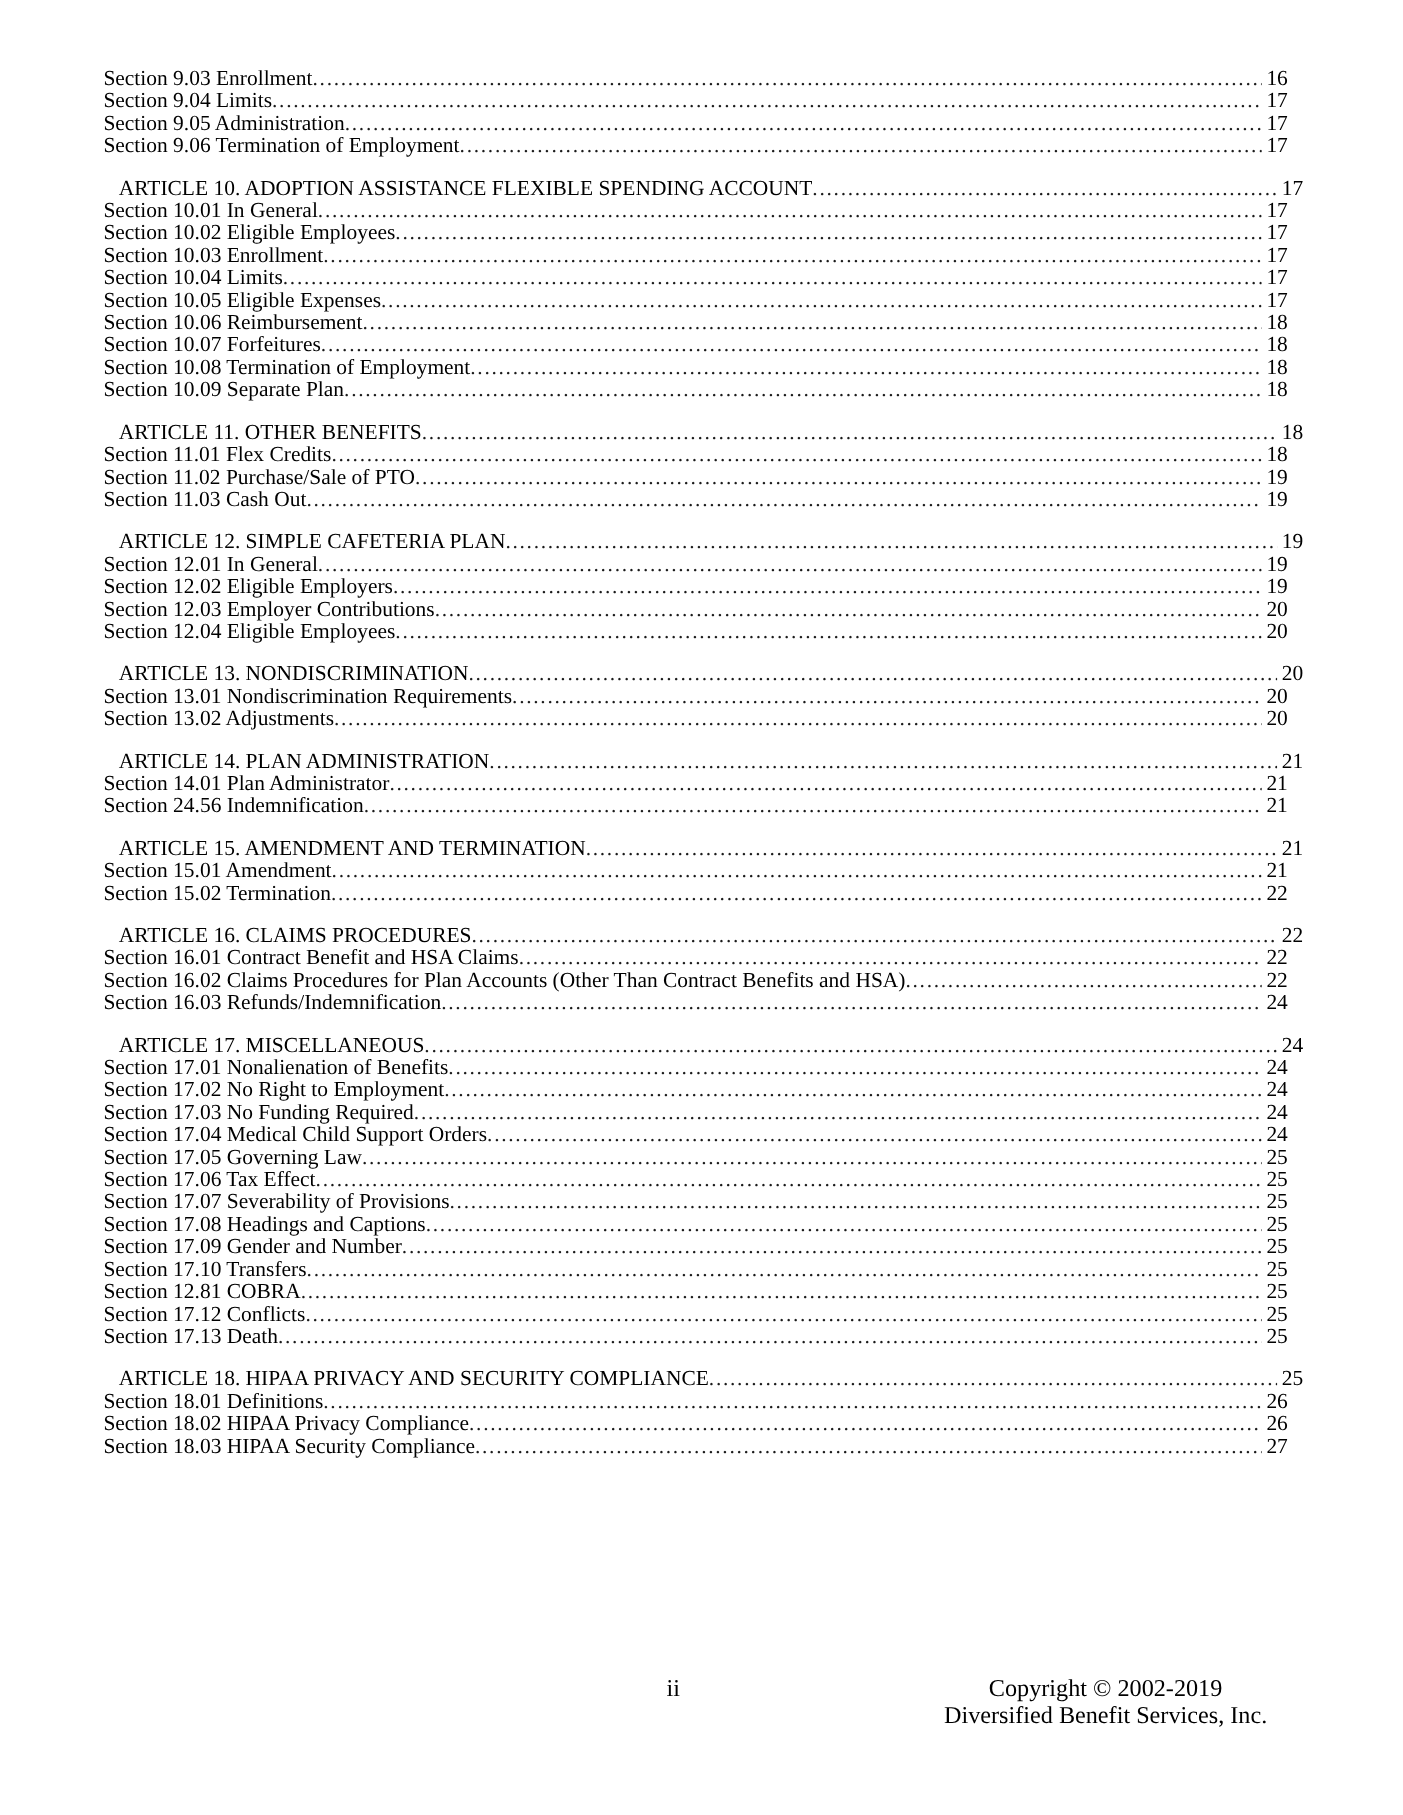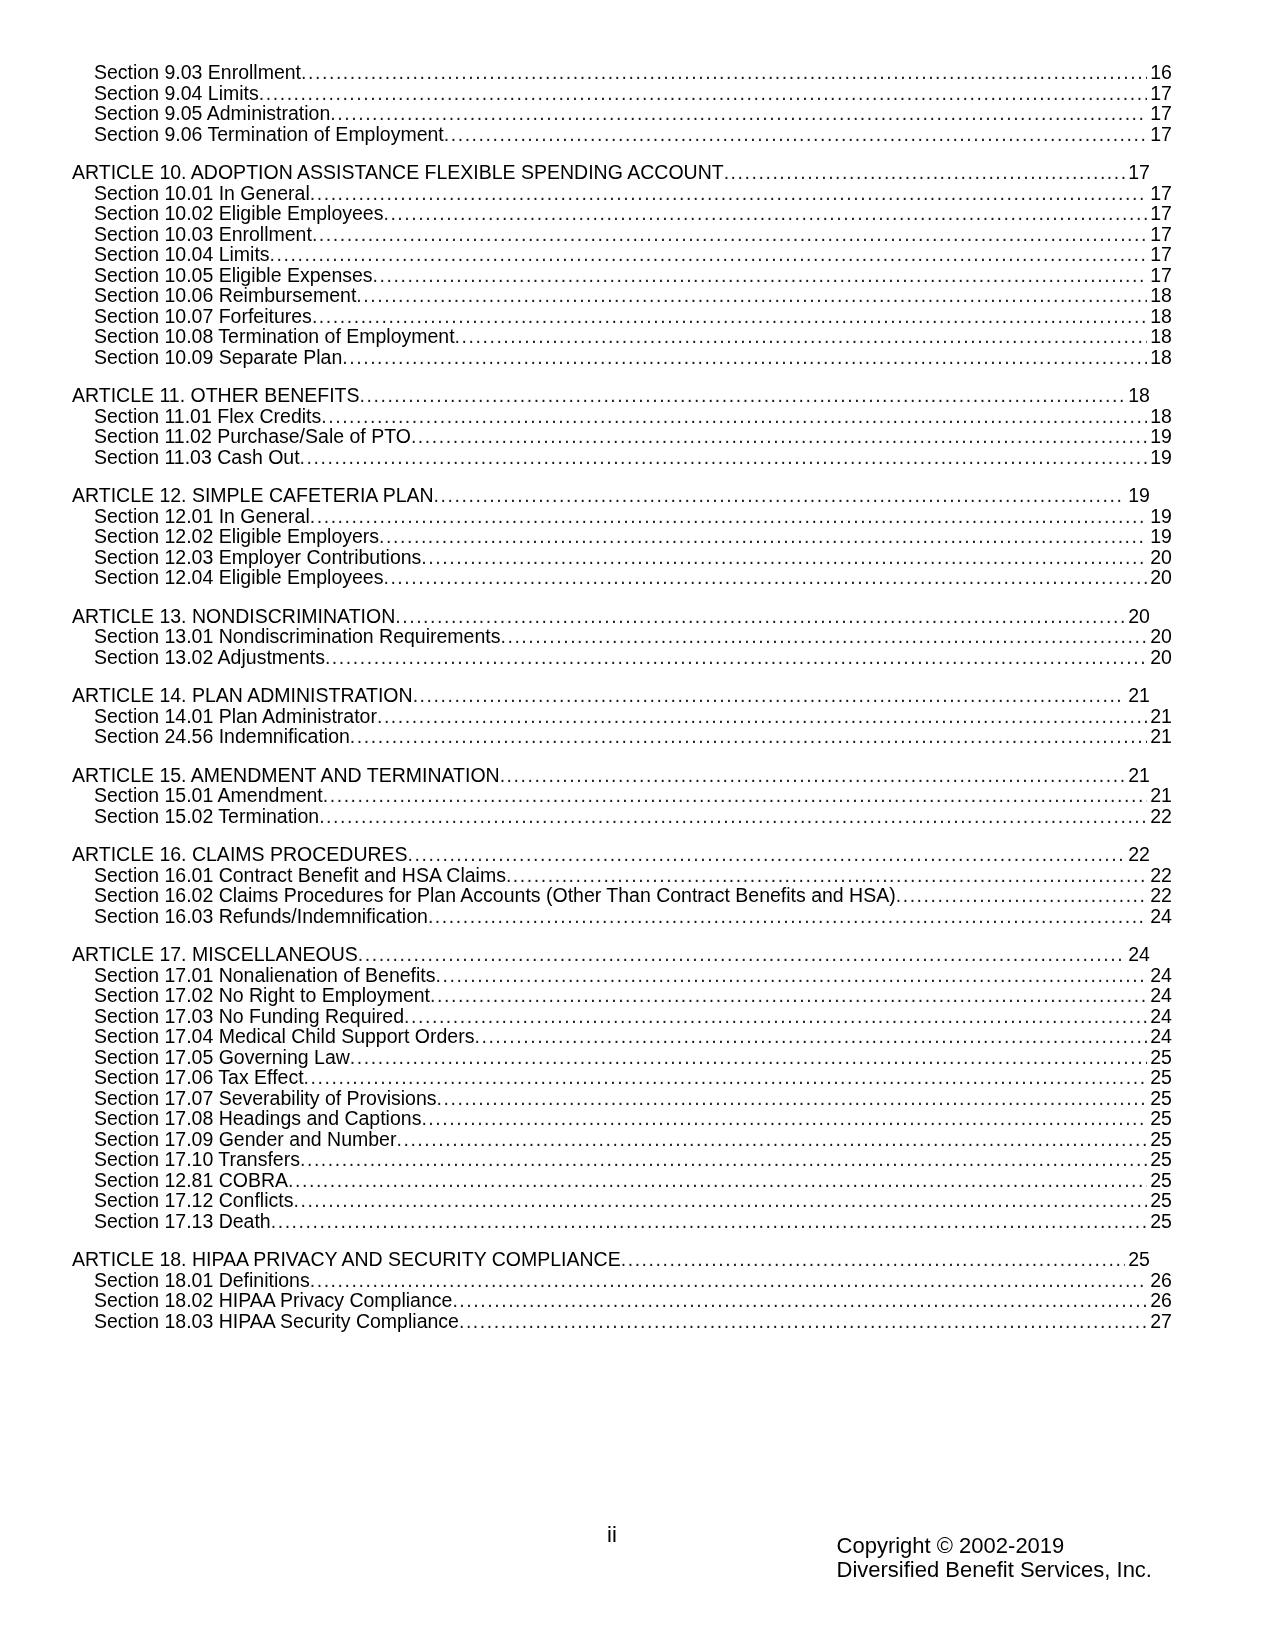--- a/index.html
+++ b/index.html
@@ -13,7 +13,7 @@
     height: 1650px;
     background: #ffffff;
     box-sizing: border-box;
-    font-family: Liberation Sans, sans-serif;
+    font-family: Liberation Serif, serif;
     color: #000000;
     overflow: hidden;
   }

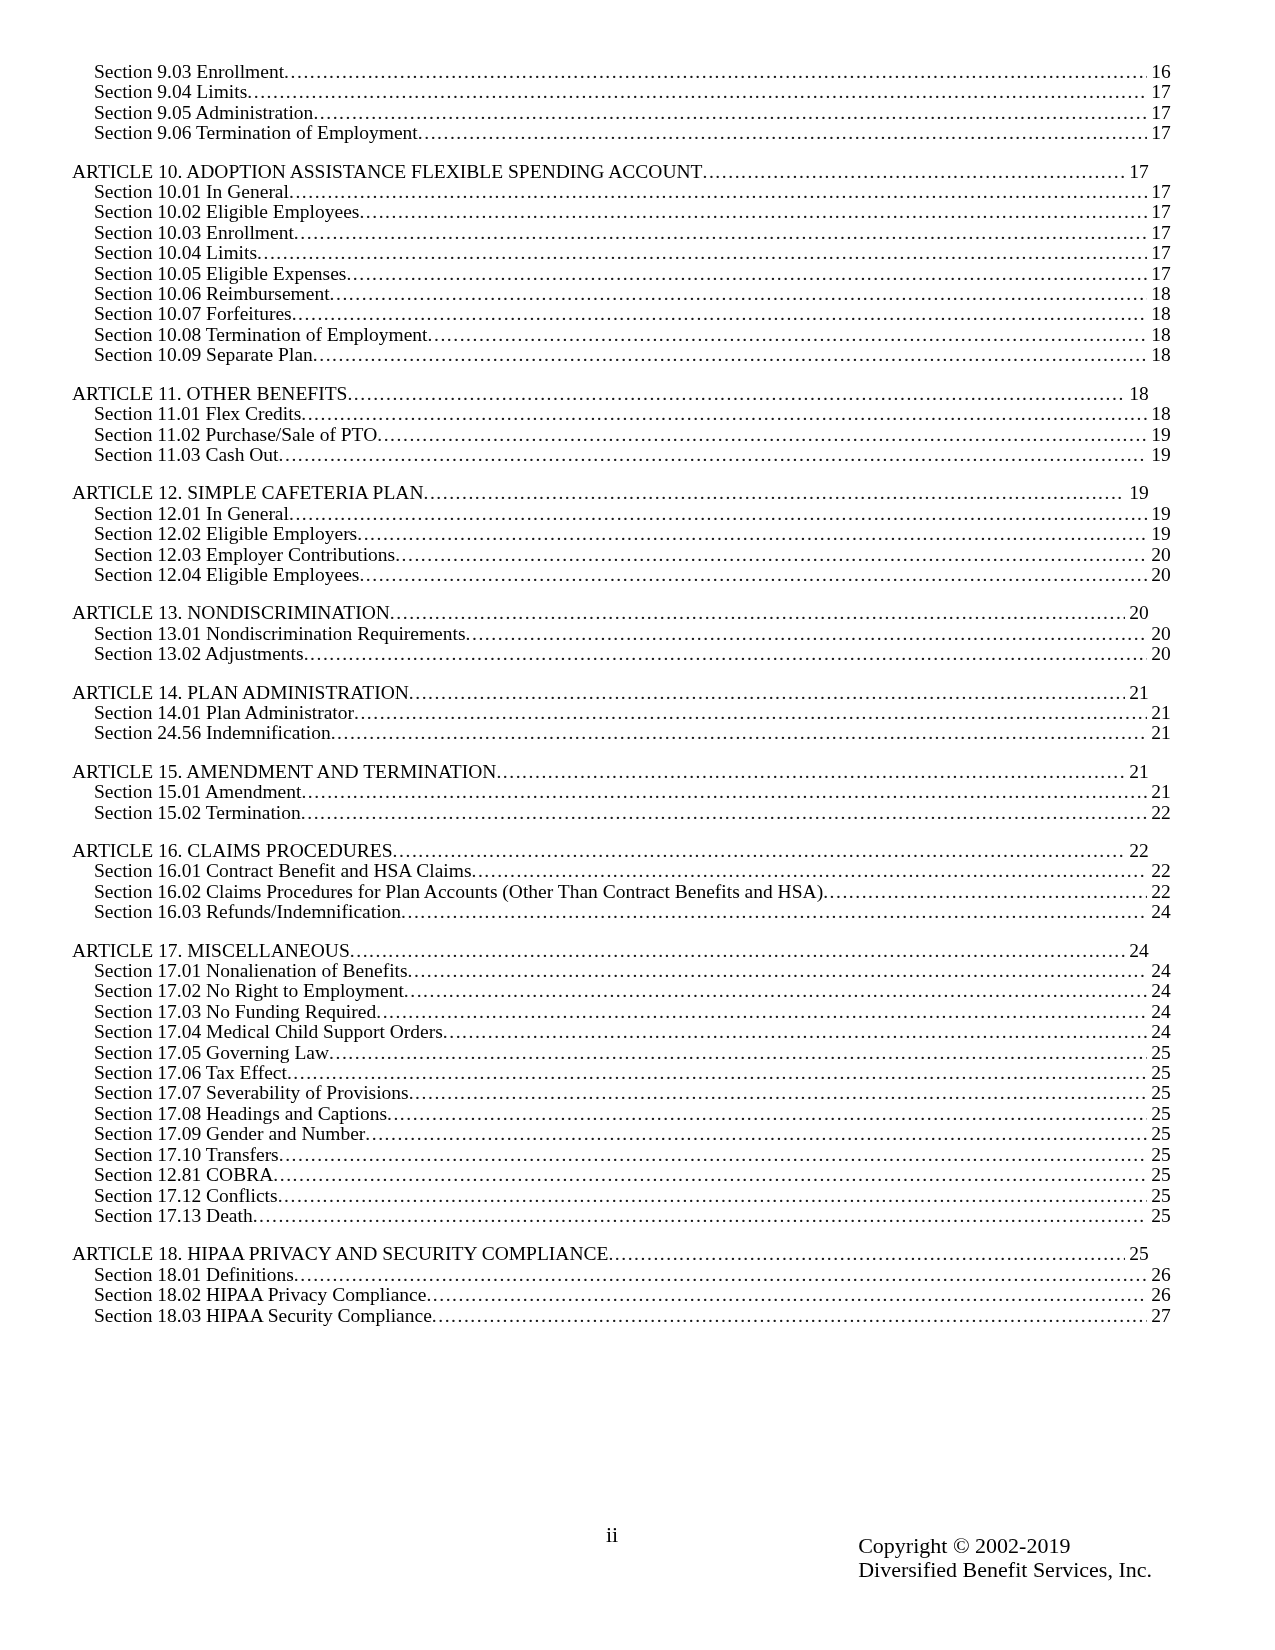--- a/index.html
+++ b/index.html
@@ -34,6 +34,7 @@
   .toc-row.article {
     margin-top: 18px;
     padding-left: 0px;
+    margin-left: 36px;
   }
   .toc-row.article:first-child {
     margin-top: 0;

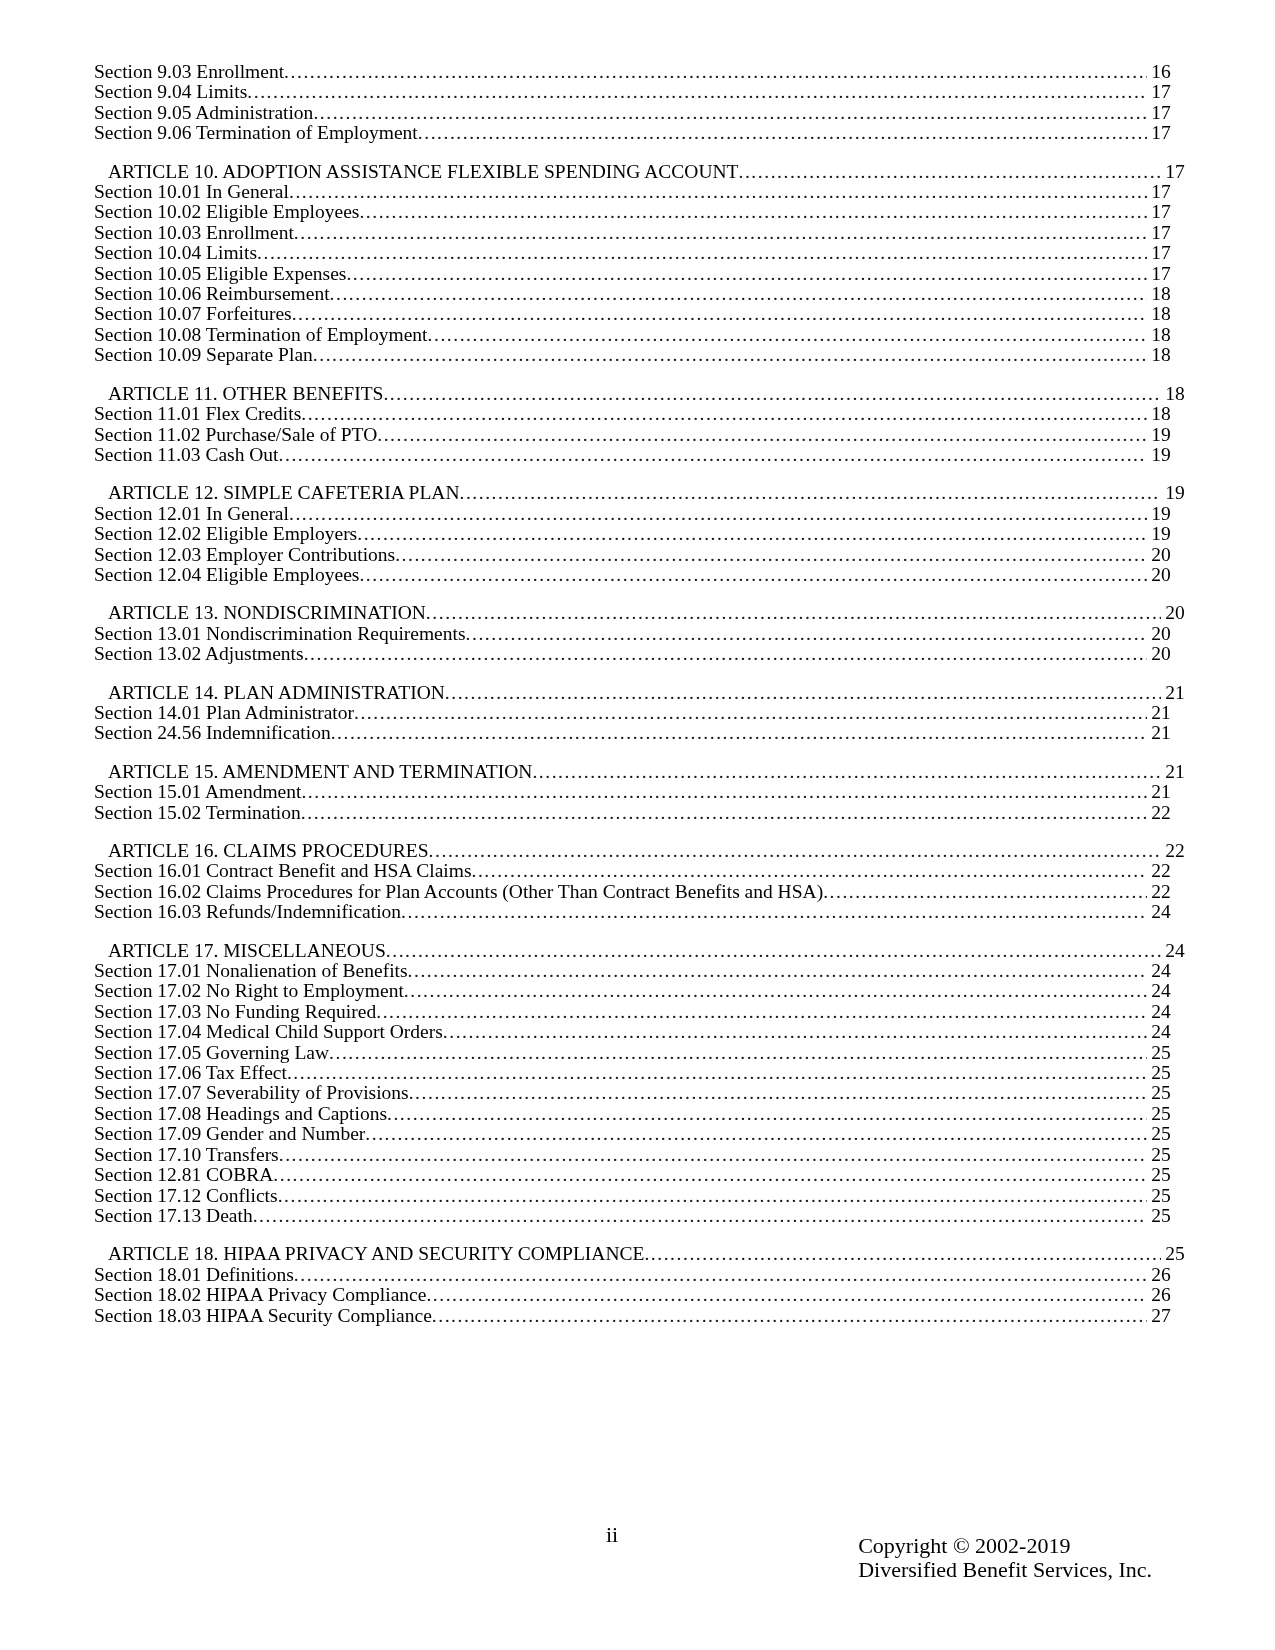--- a/index.html
+++ b/index.html
@@ -88,8 +88,8 @@
   .footer-copy {
     position: absolute;
     right: 0;
-    top: 11px;
-    text-align: left;
+    top: 0;
+    text-align: center;
   }
   .footer-copy div {
     white-space: nowrap;

